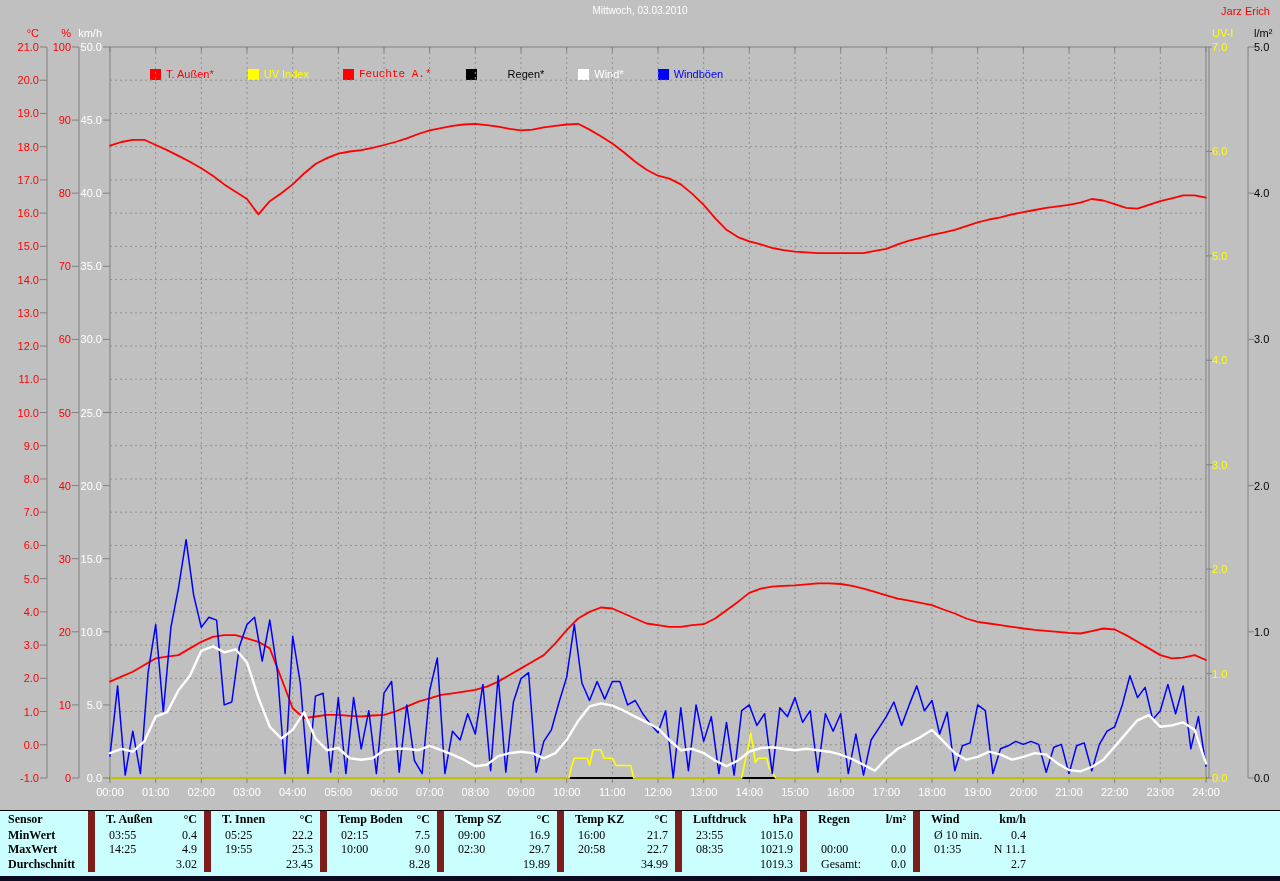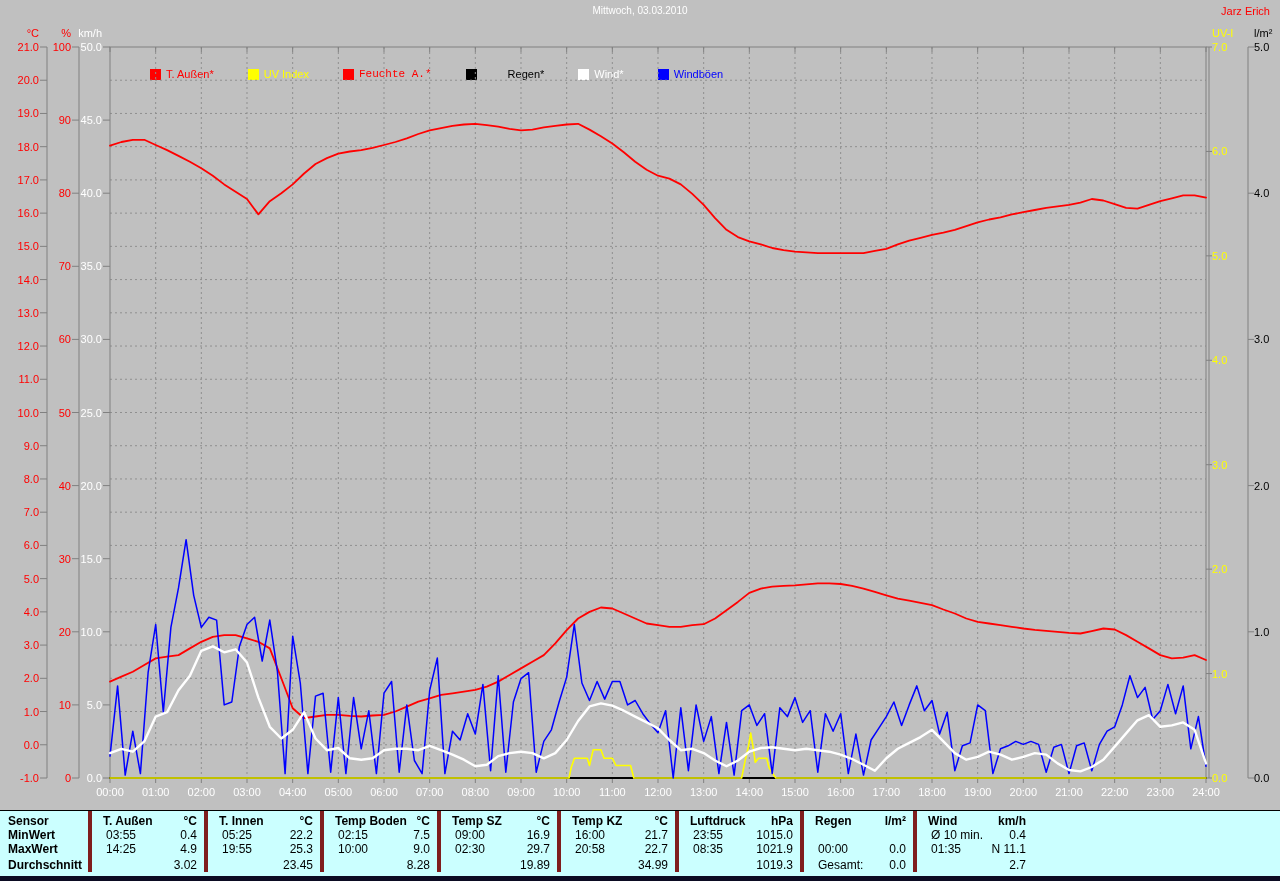--- a/index.html
+++ b/index.html
@@ -14,7 +14,7 @@
   #table{position:absolute;left:0;top:810px;width:1280px;height:66px;background:#cbffff;border-top:1px solid #000;
          display:grid;grid-template-columns:88px 116px 116px 117px 120px 118px 125px 113px 120px 1fr;
          grid-template-rows:17px 14px 14px 16px;font-size:12px;color:#000;}
-  .tcell{display:flex;align-items:flex-end;overflow:hidden;}
+  .tcell{display:flex;align-items:center;overflow:hidden;font-family:Liberation Serif, serif;}
   .tcell.sep{border-left:4px solid #7f1d1d;}
   .hname{font-weight:bold;padding-left:11px;}
   .hunit{font-weight:bold;margin-left:auto;padding-right:7px;}

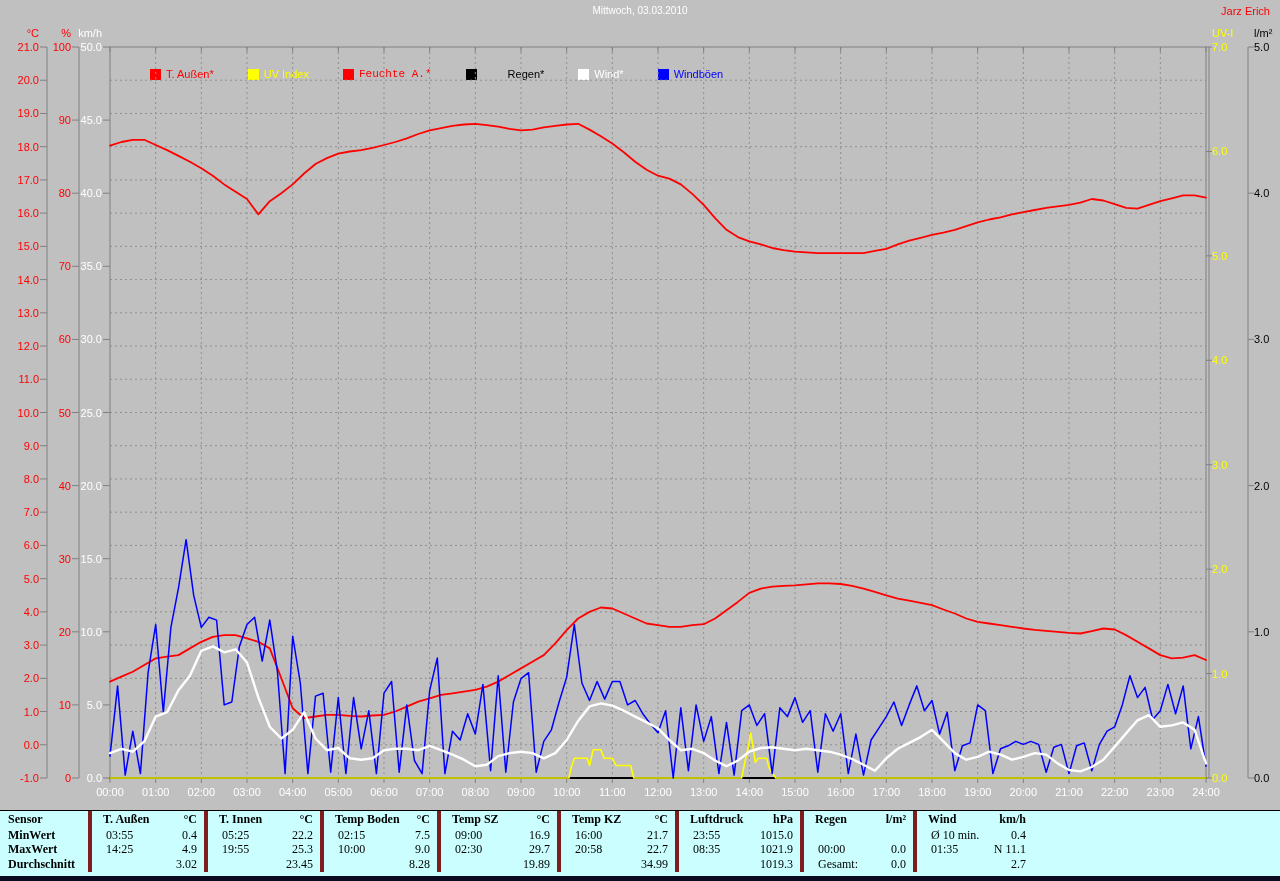--- a/index.html
+++ b/index.html
@@ -15,7 +15,7 @@
          display:grid;grid-template-columns:88px 116px 116px 117px 120px 118px 125px 113px 120px 1fr;
          grid-template-rows:17px 14px 14px 16px;font-size:12px;color:#000;}
   .tcell{display:flex;align-items:center;overflow:hidden;font-family:Liberation Serif, serif;}
-  .tcell.sep{border-left:4px solid #7f1d1d;}
+  .tcell.sep{border-left:7px solid #7f1d1d;}
   .hname{font-weight:bold;padding-left:11px;}
   .hunit{font-weight:bold;margin-left:auto;padding-right:7px;}
   .rowlab{font-weight:bold;padding-left:8px;}

